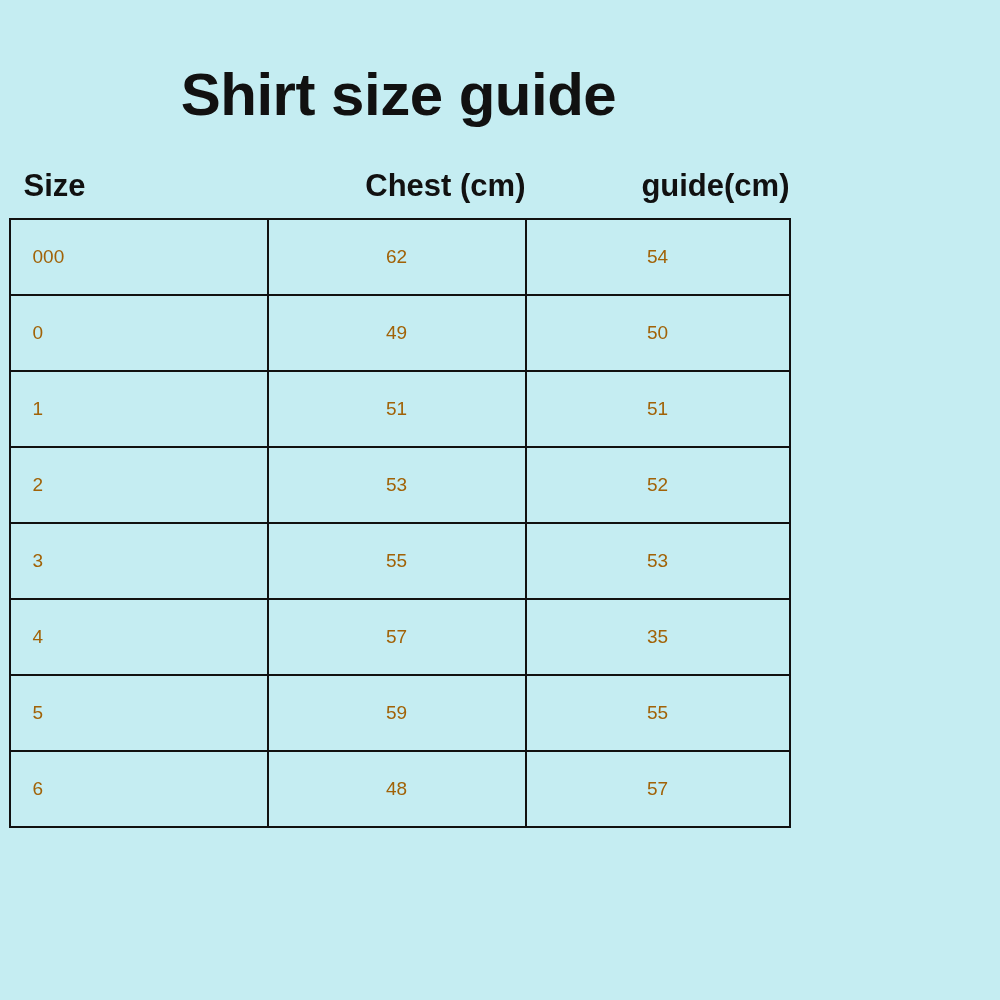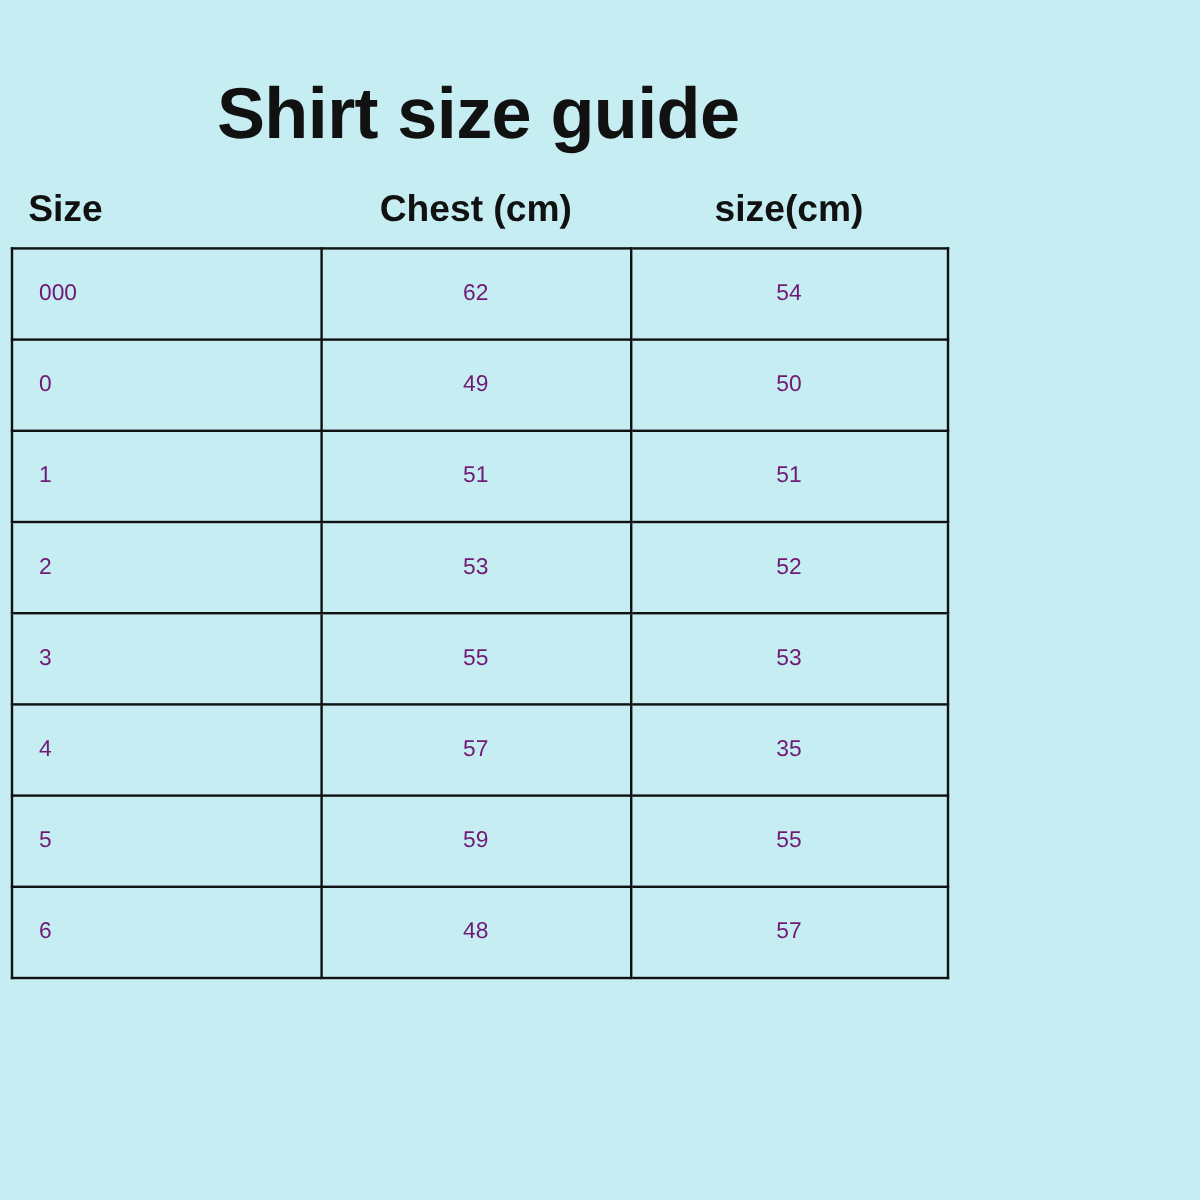--- a/index.html
+++ b/index.html
@@ -29,7 +29,7 @@
     line-height: 1.1;
   }
   .table-wrap {
-    margin: 0 auto;
+    margin: 12px auto;
     width: 780px;
     padding-top: 28px;
   }

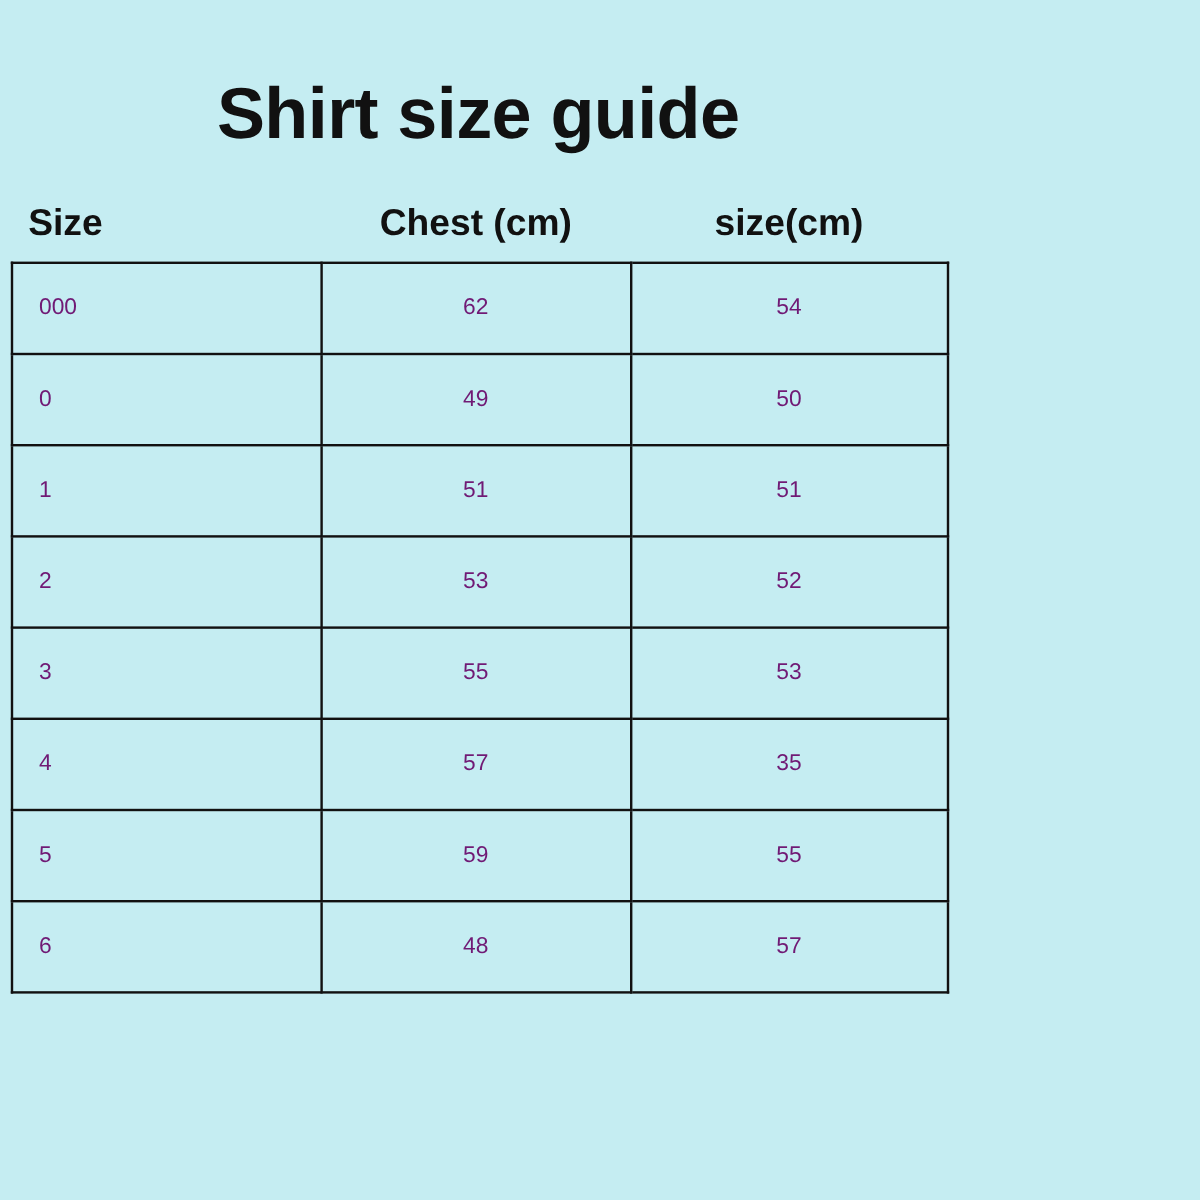--- a/index.html
+++ b/index.html
@@ -44,7 +44,7 @@
     color: #111111;
     border: none;
     padding: 0 0 14px 0;
-    text-align: center;
+    text-align: right;
     vertical-align: bottom;
   }
   table.size-table thead th.col-size {

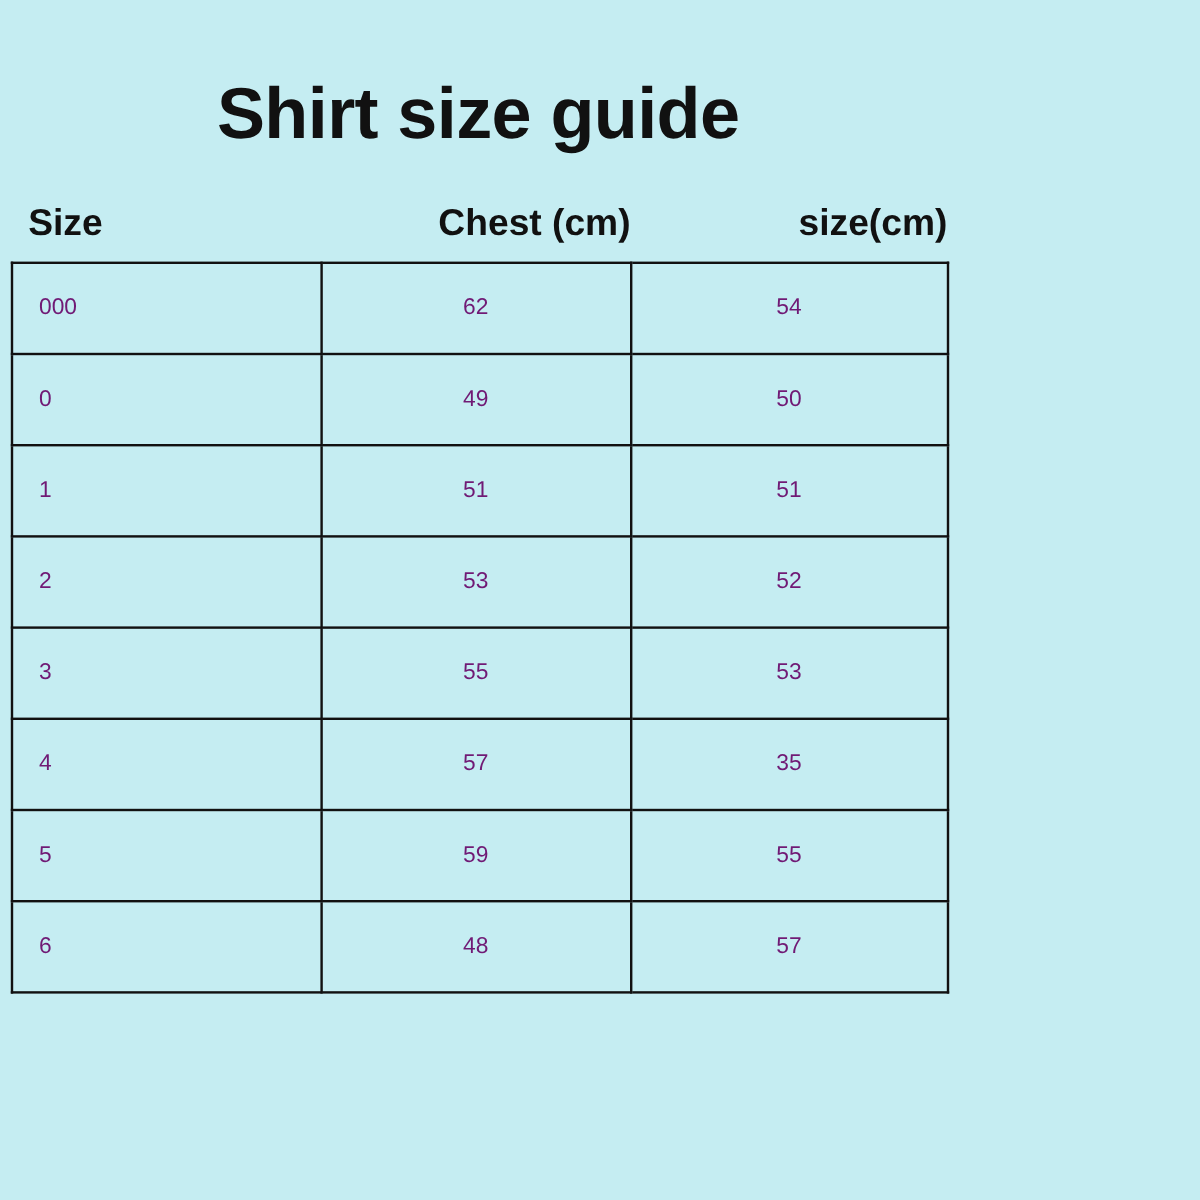--- a/index.html
+++ b/index.html
@@ -86,7 +86,7 @@
         <tr>
           <th class="col-size">Size</th>
           <th>Chest (cm)</th>
-          <th>size(cm)</th>
+          <th>guide(cm)</th>
         </tr>
       </thead>
       <tbody>

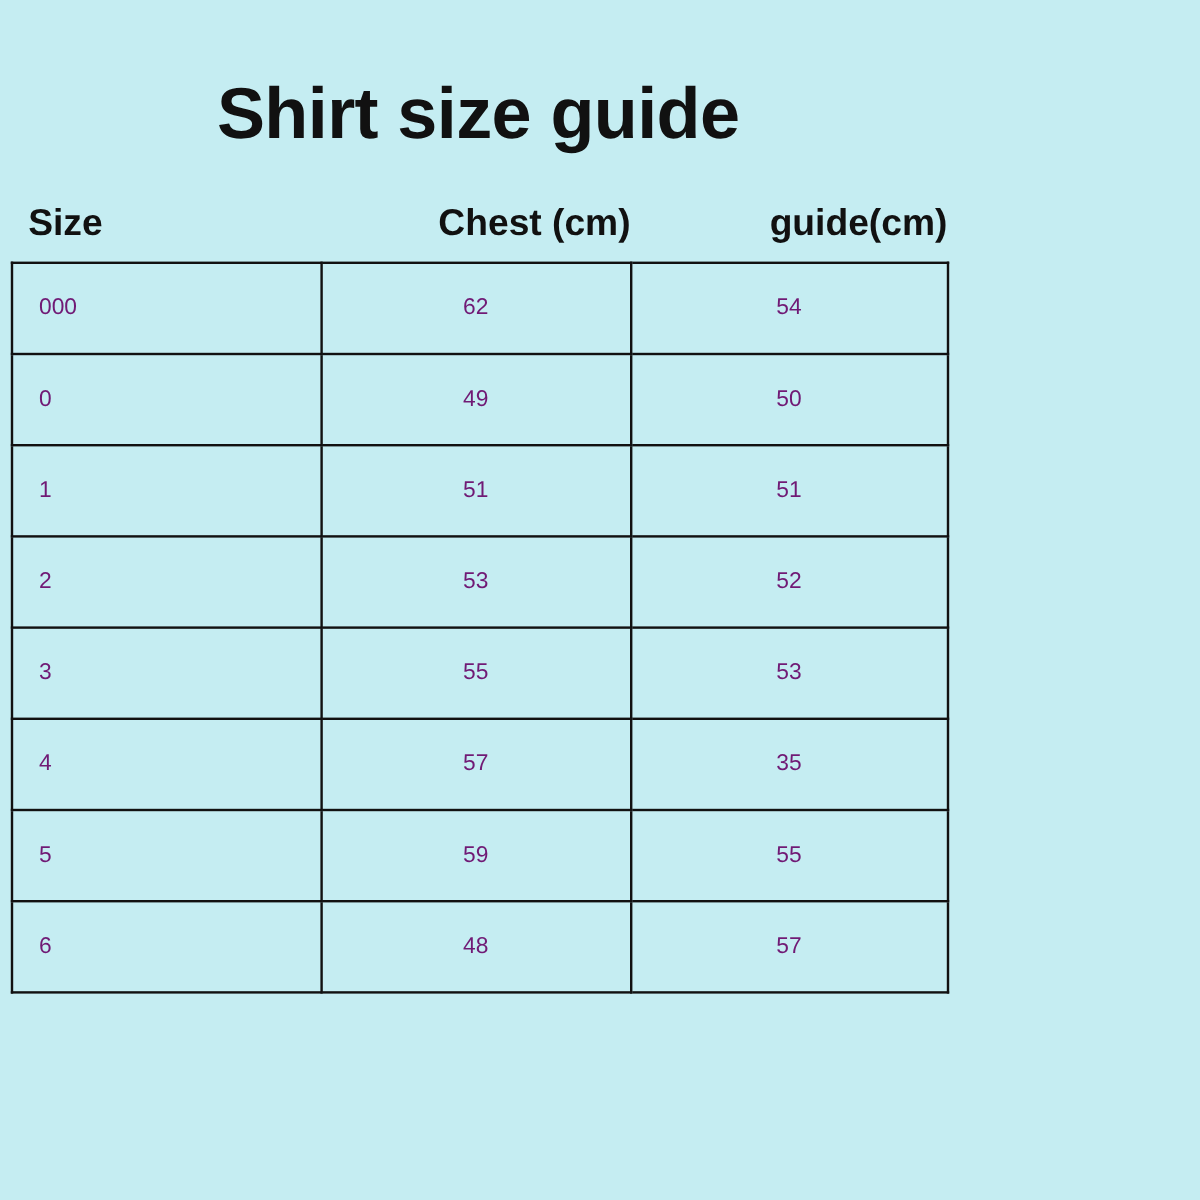--- a/index.html
+++ b/index.html
@@ -55,7 +55,7 @@
     border: 2px solid #111111;
     height: 74px;
     font-size: 19px;
-    color: #701a75;
+    color: #a16207;
     text-align: center;
     vertical-align: middle;
     padding: 0;

